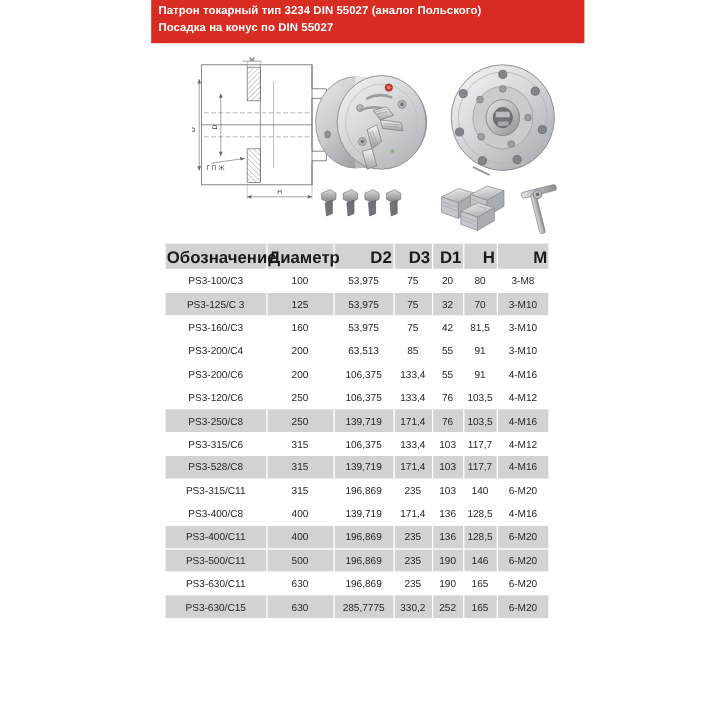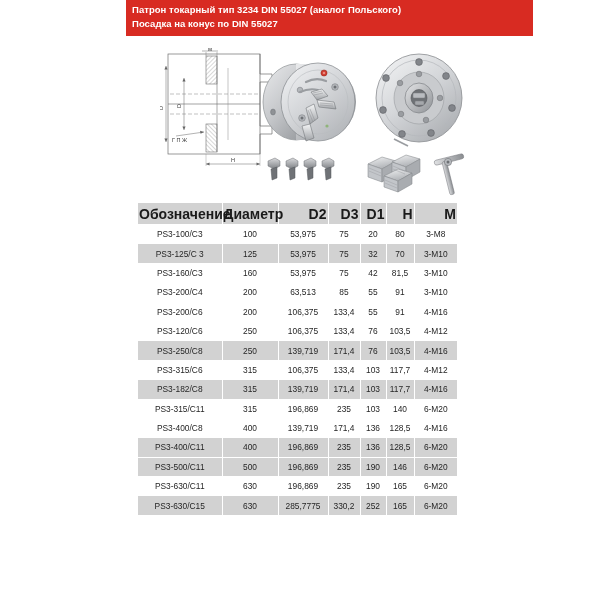--- a/index.html
+++ b/index.html
@@ -24,7 +24,7 @@
     position: absolute;
     left: 126px;
     top: 0px;
-    width: 407px;
+    width: 361px;
     height: 36px;
     background: #d82b22;
     color: #ffffff;

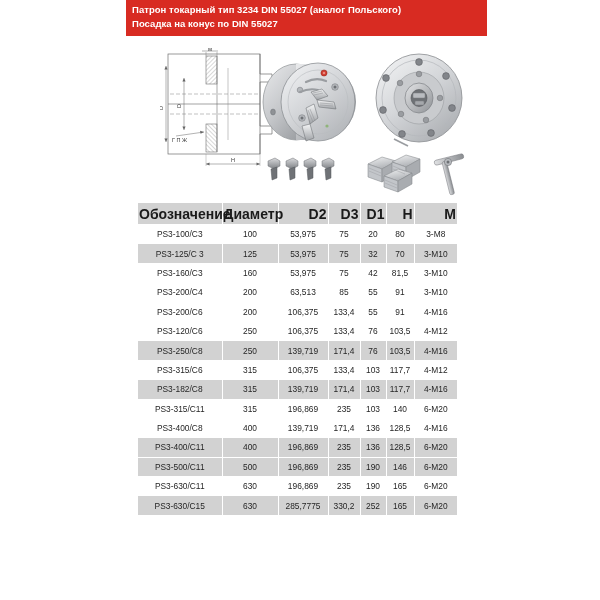--- a/index.html
+++ b/index.html
@@ -467,7 +467,7 @@
             <td>4-M12</td>
           </tr>
           <tr class="even">
-            <td>PS3-182/C8</td>
+            <td>PS3-528/C8</td>
             <td>315</td>
             <td>139,719</td>
             <td>171,4</td>

